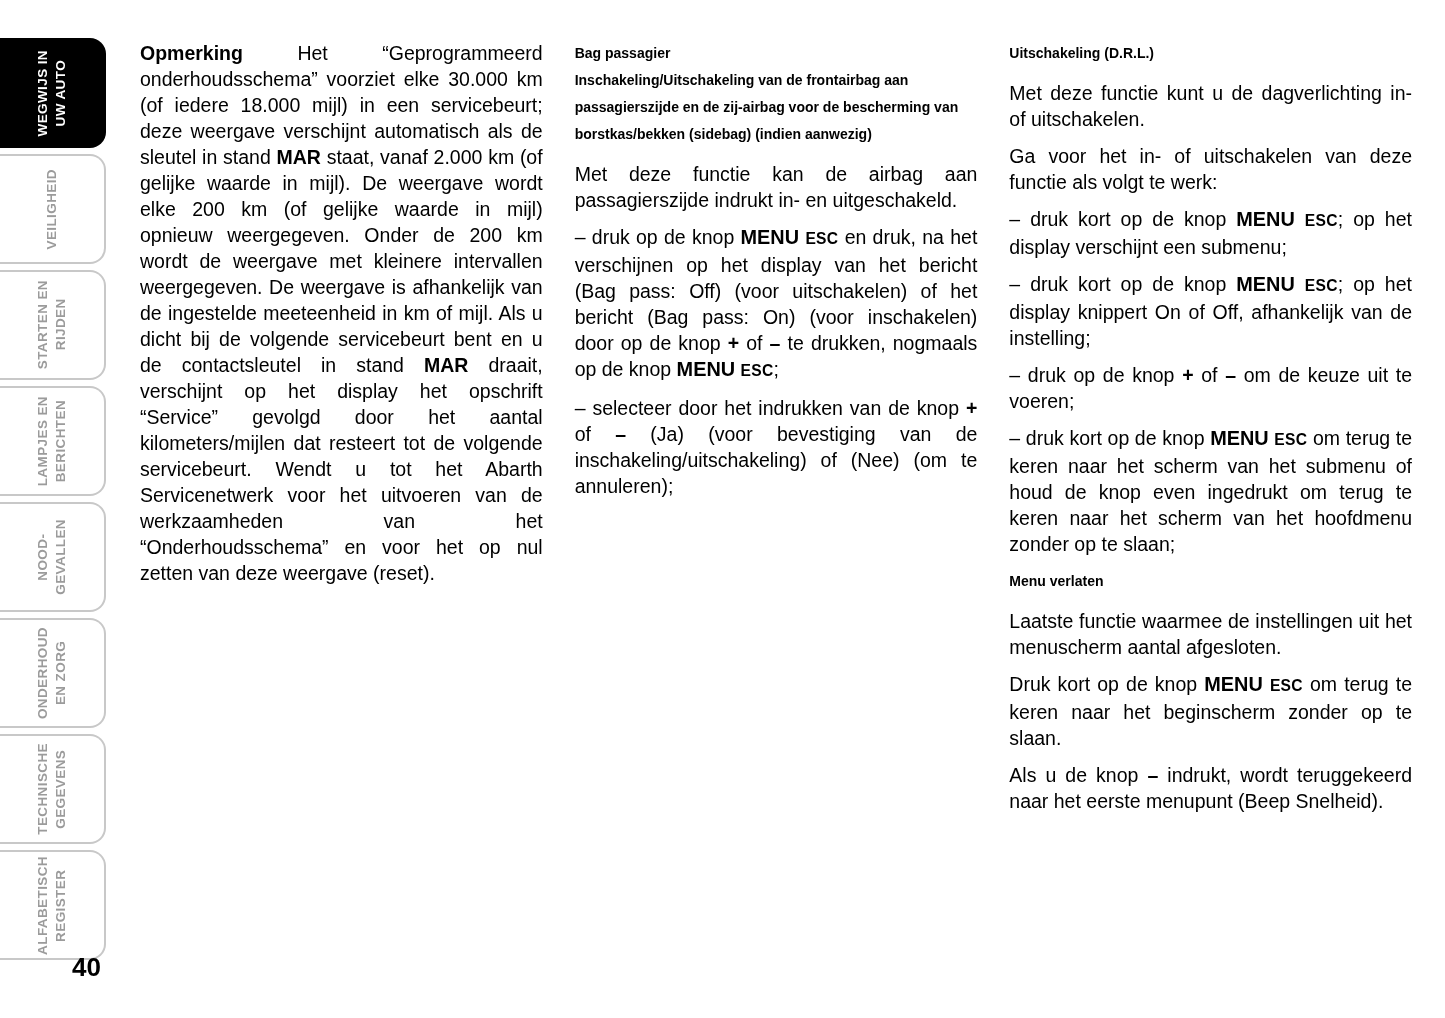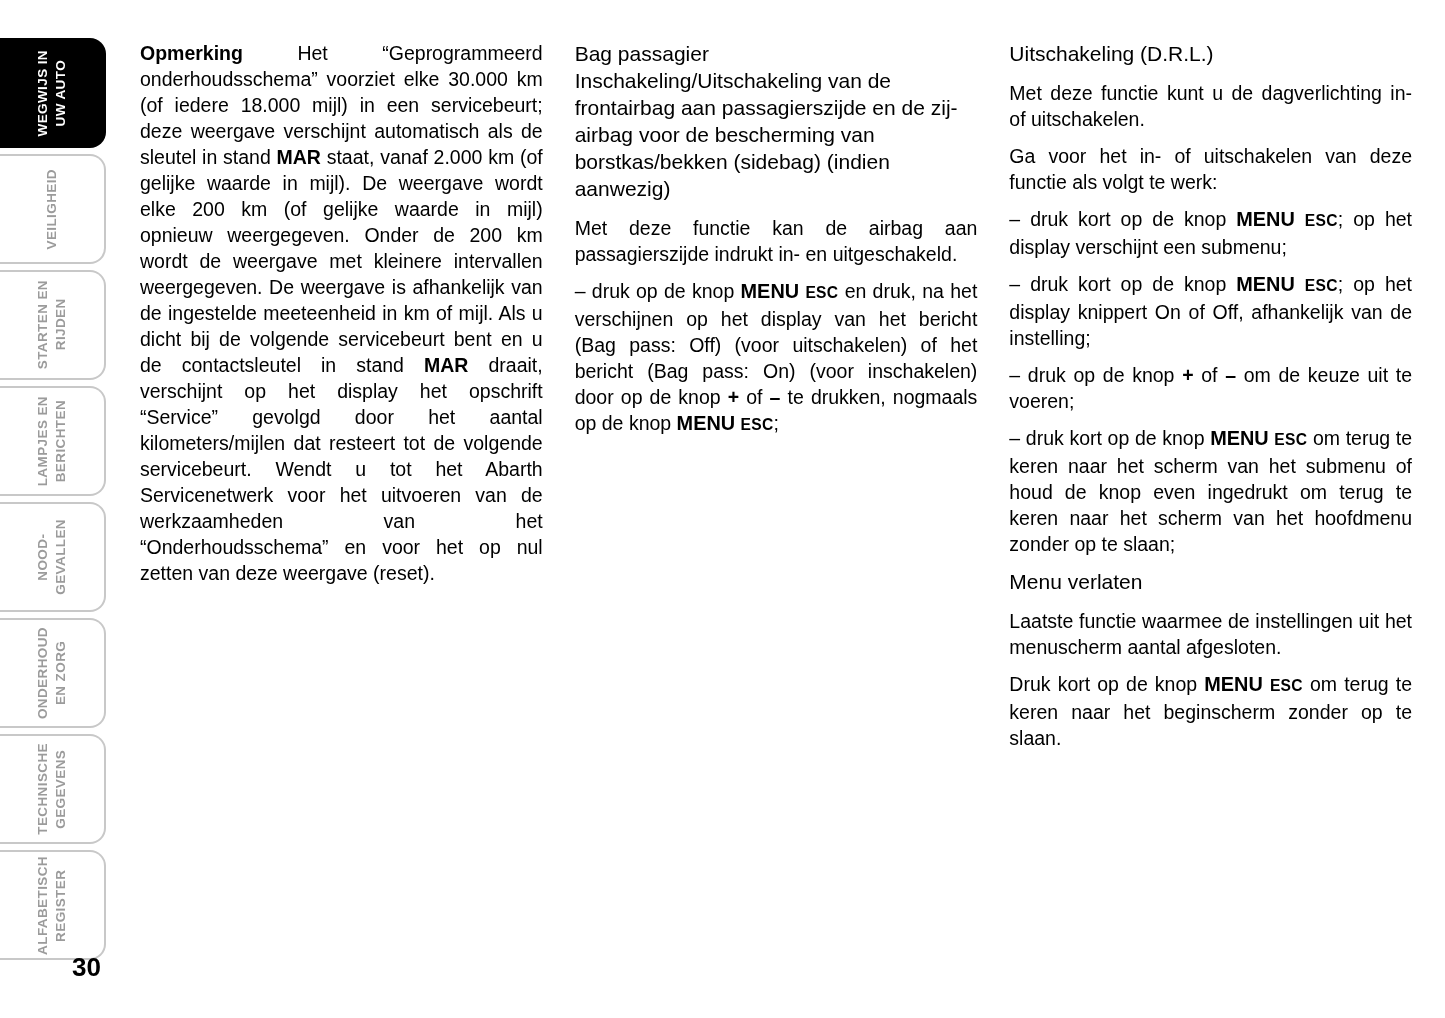--- a/index.html
+++ b/index.html
@@ -47,7 +47,7 @@
   
   .content {
     position:absolute; left:140px; top:40px; width:1272px;
-    display:flex; gap:32px;
+    display:flex; gap:32px;justify-content:flex-end;
   }
   .col { flex:1; min-width:0; }
 

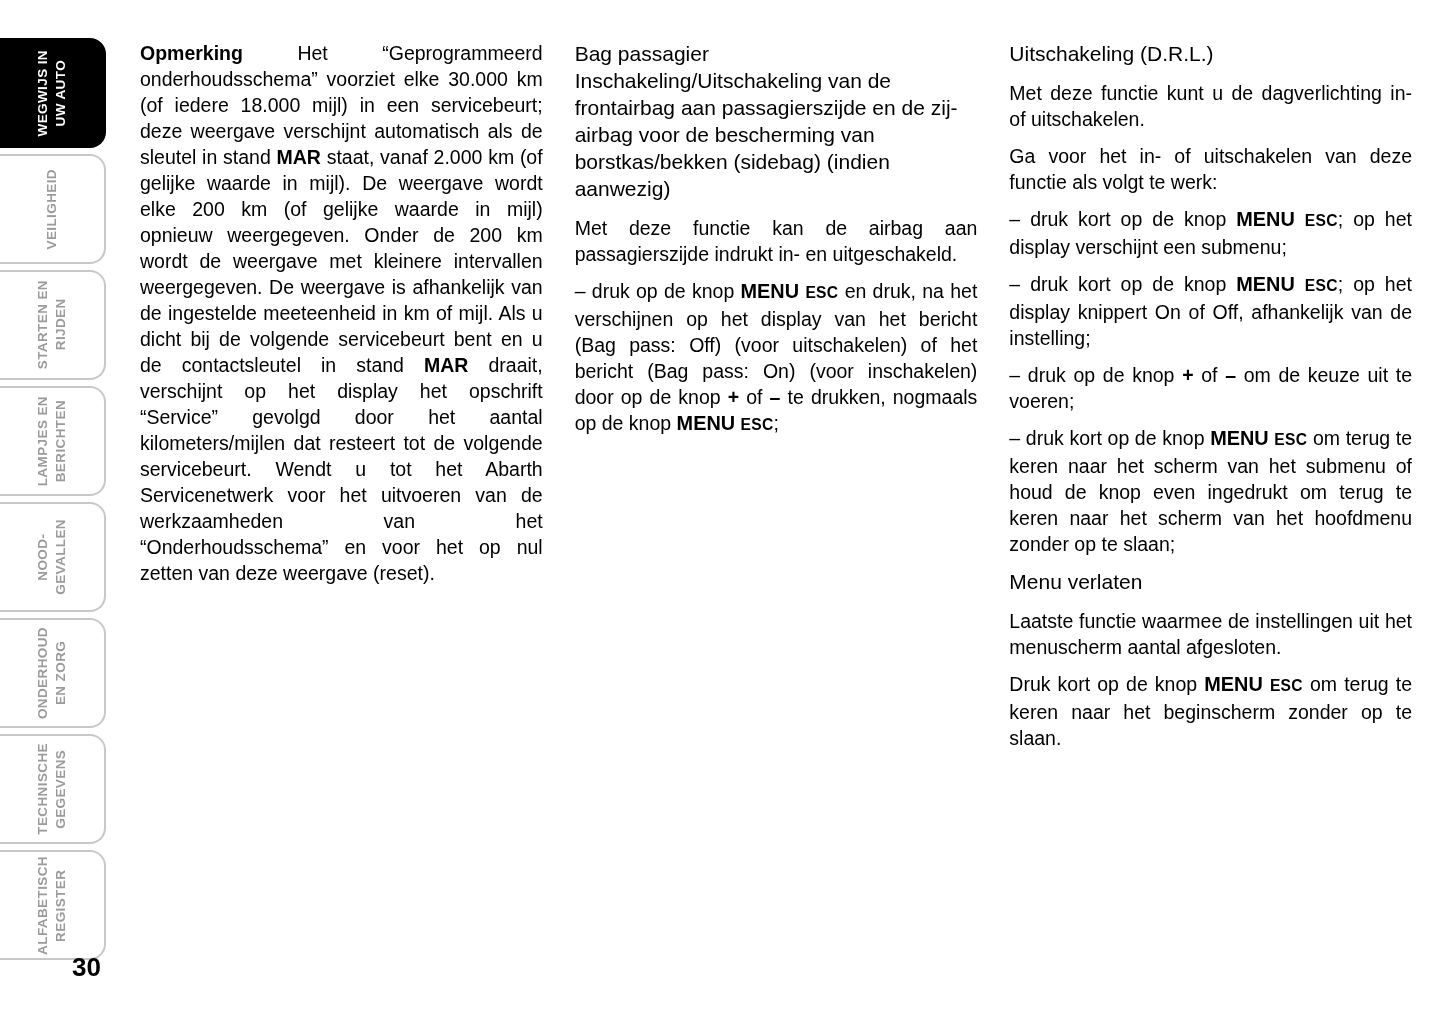--- a/index.html
+++ b/index.html
@@ -57,8 +57,8 @@
     margin:0 0 11px 0;
   }
   .heading {
-    font-size:21px; line-height:27px;
-    font-weight:normal;
+    font-size:14px; line-height:27px;
+    font-weight:bold;
     margin:0 0 13px 0;
   }
   .heading.spaced { margin-top:8px; }

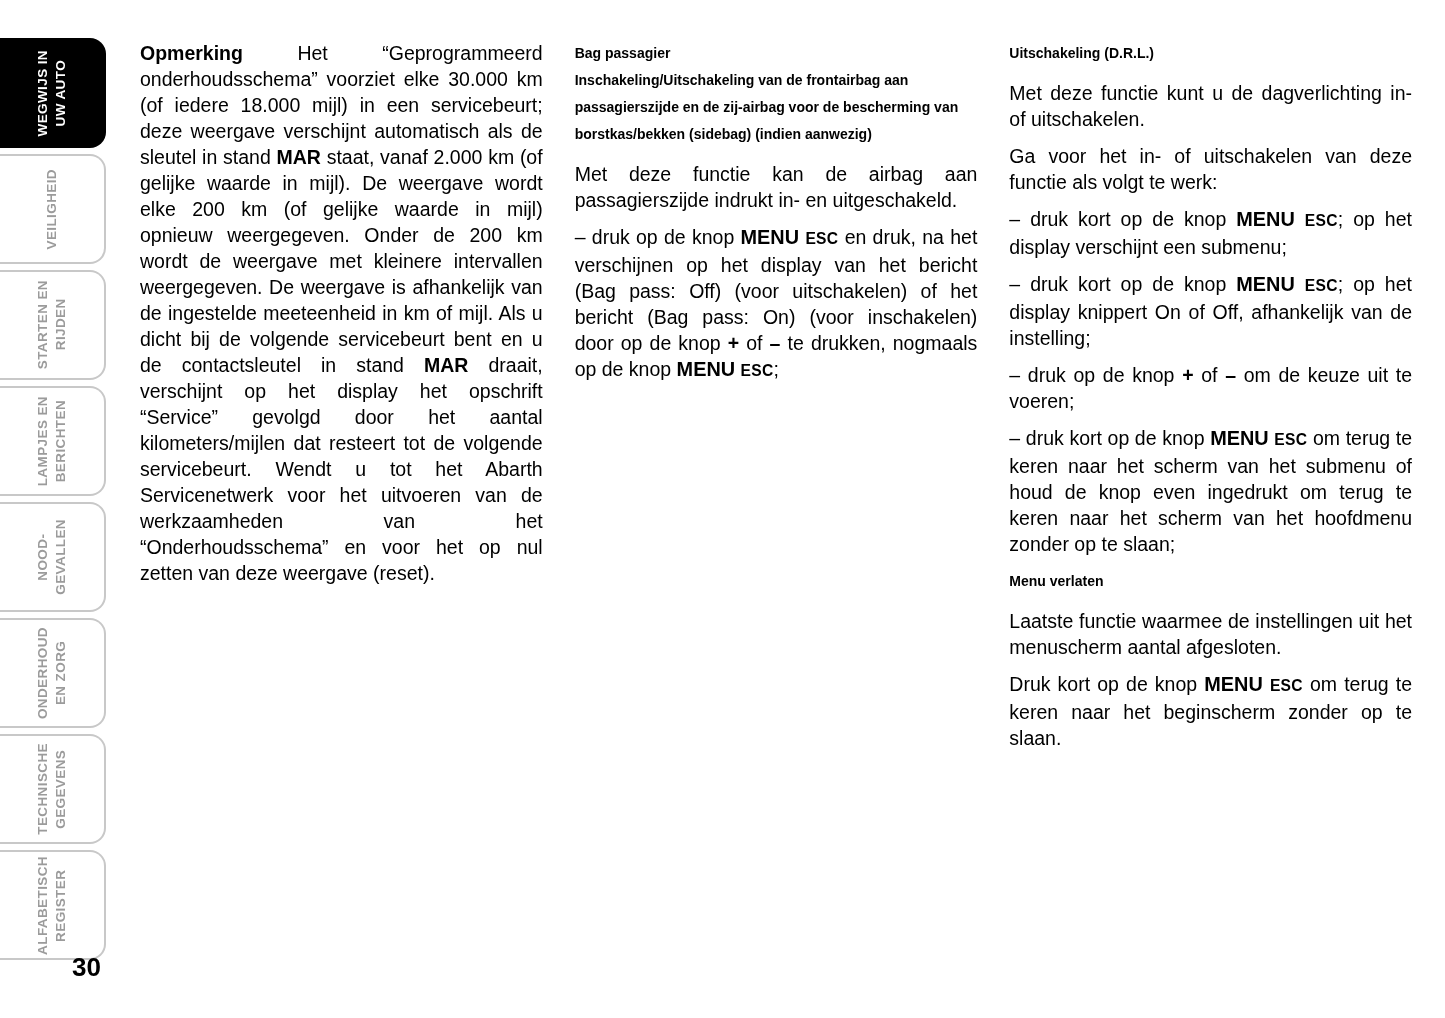--- a/index.html
+++ b/index.html
@@ -116,6 +116,7 @@
         <h2 class="heading">Bag passagier<br>Inschakeling/Uitschakeling van de frontairbag aan passagierszijde en de zij-airbag voor de bescherming van borstkas/bekken (sidebag) (indien aanwezig)</h2>
         <p class="para">Met deze functie kan de airbag aan passagierszijde indrukt in- en uitgeschakeld.</p>
         <p class="para">– druk op de knop <span class="menu">MENU</span> <span class="esc">ESC</span> en druk, na het verschijnen op het display van het bericht (Bag pass: Off) (voor uitschakelen) of het bericht (Bag pass: On) (voor inschakelen) door op de knop <span class="b">+</span> of <span class="b">–</span> te drukken, nogmaals op de knop <span class="menu">MENU</span> <span class="esc">ESC</span>;</p>
+        <p class="para">– selecteer door het indrukken van de knop <span class="b">+</span> of <span class="b">–</span> (Ja) (voor bevestiging van de inschakeling/uitschakeling) of (Nee) (om te annuleren);</p>
       </section>
     <section class="col">
         <h2 class="heading">Uitschakeling (D.R.L.)</h2>

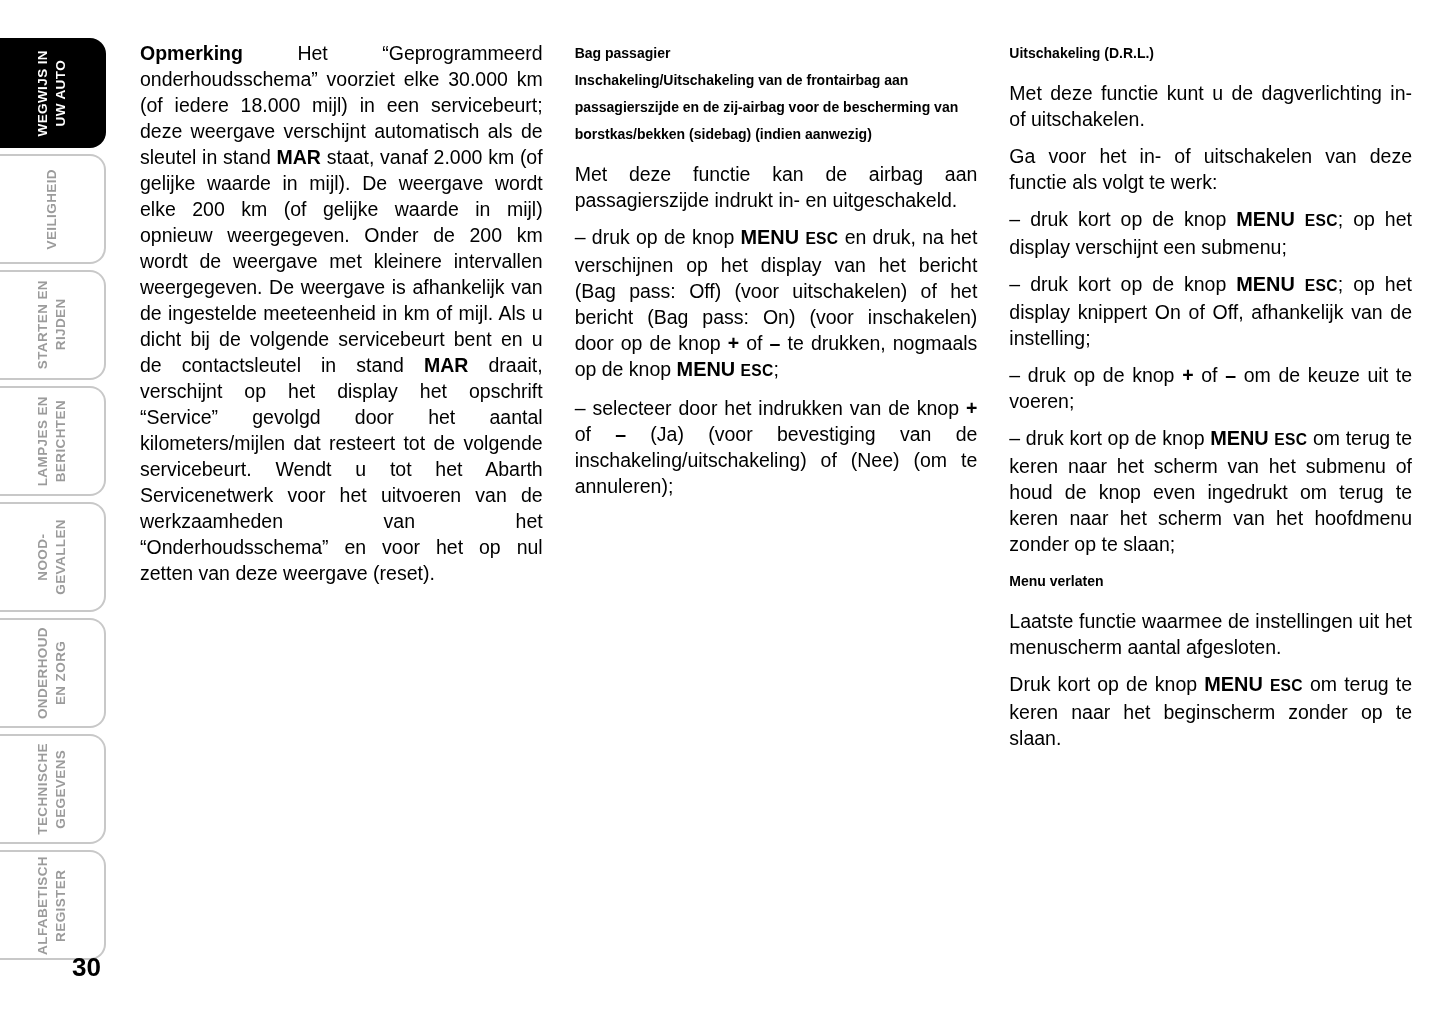--- a/index.html
+++ b/index.html
@@ -129,6 +129,7 @@
         <h2 class="heading spaced">Menu verlaten</h2>
         <p class="para">Laatste functie waarmee de instellingen uit het menuscherm aantal afgesloten.</p>
         <p class="para">Druk kort op de knop <span class="menu">MENU</span> <span class="esc">ESC</span> om terug te keren naar het beginscherm zonder op te slaan.</p>
+        <p class="para">Als u de knop <span class="b">–</span> indrukt, wordt teruggekeerd naar het eerste menupunt (Beep Snelheid).</p>
       </section>
   </main>
 

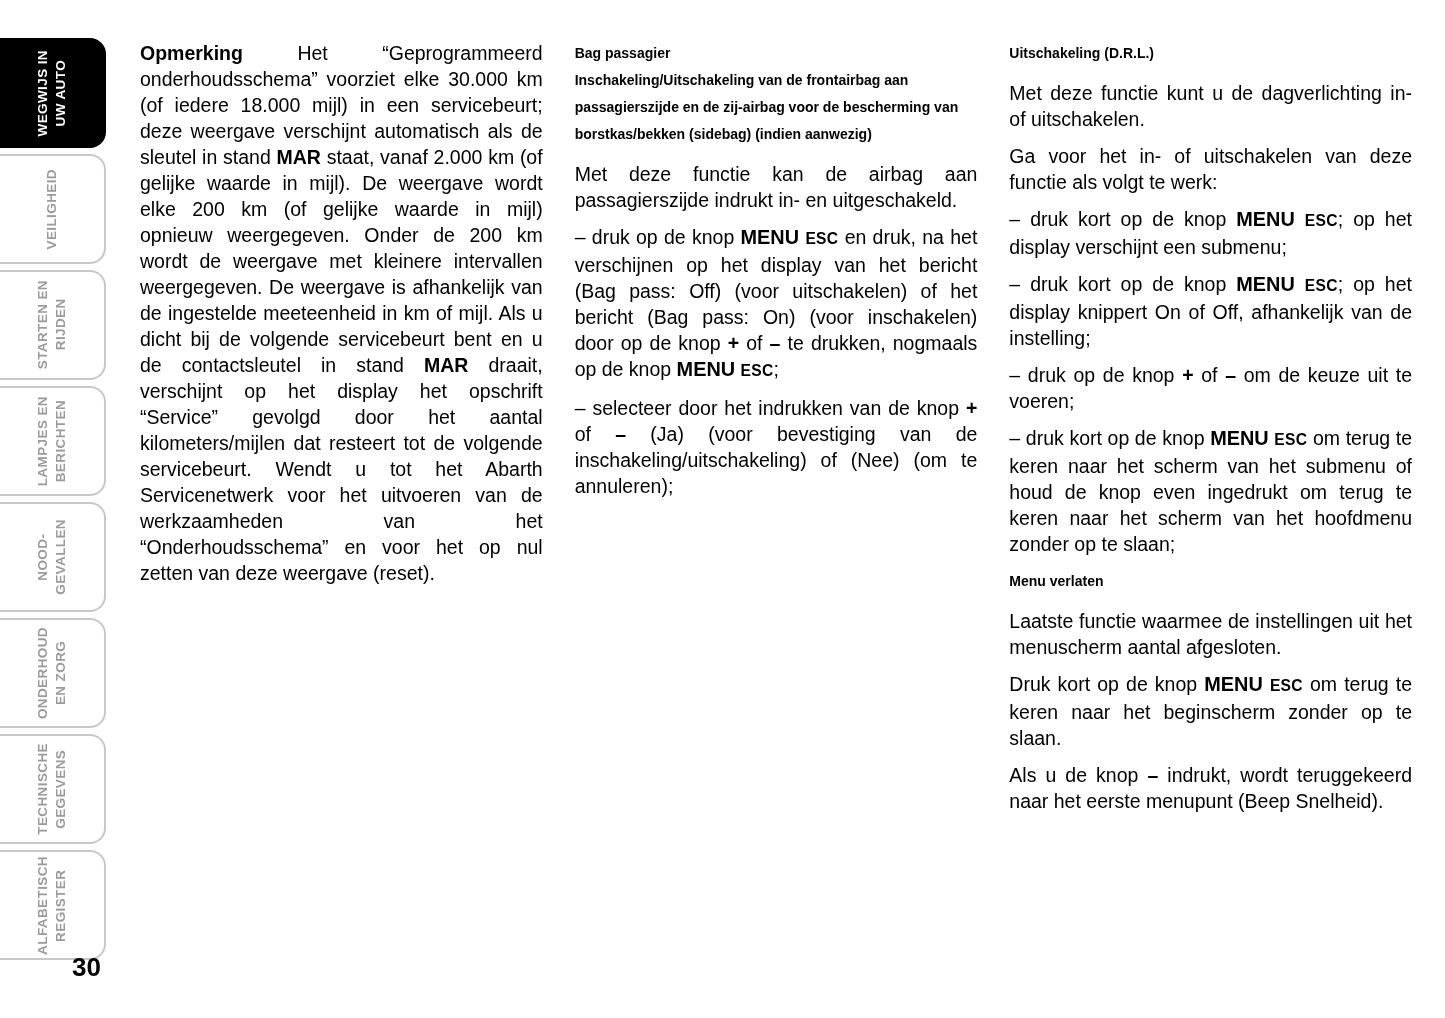--- a/index.html
+++ b/index.html
@@ -106,7 +106,7 @@
       </div>
     </nav>
 
-  <div class="page-number">30</div>
+  <div class="page-number">40</div>
 
   <main class="content">
     <section class="col">

